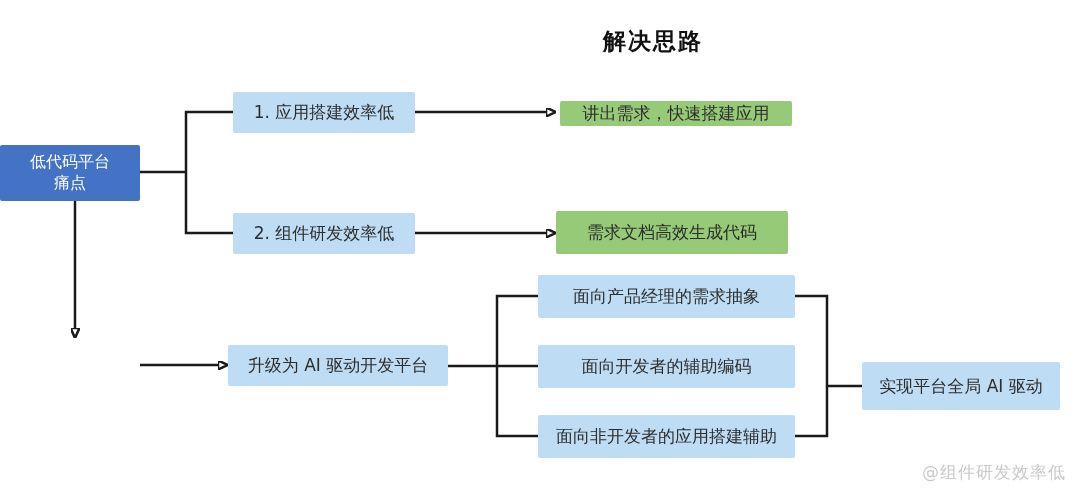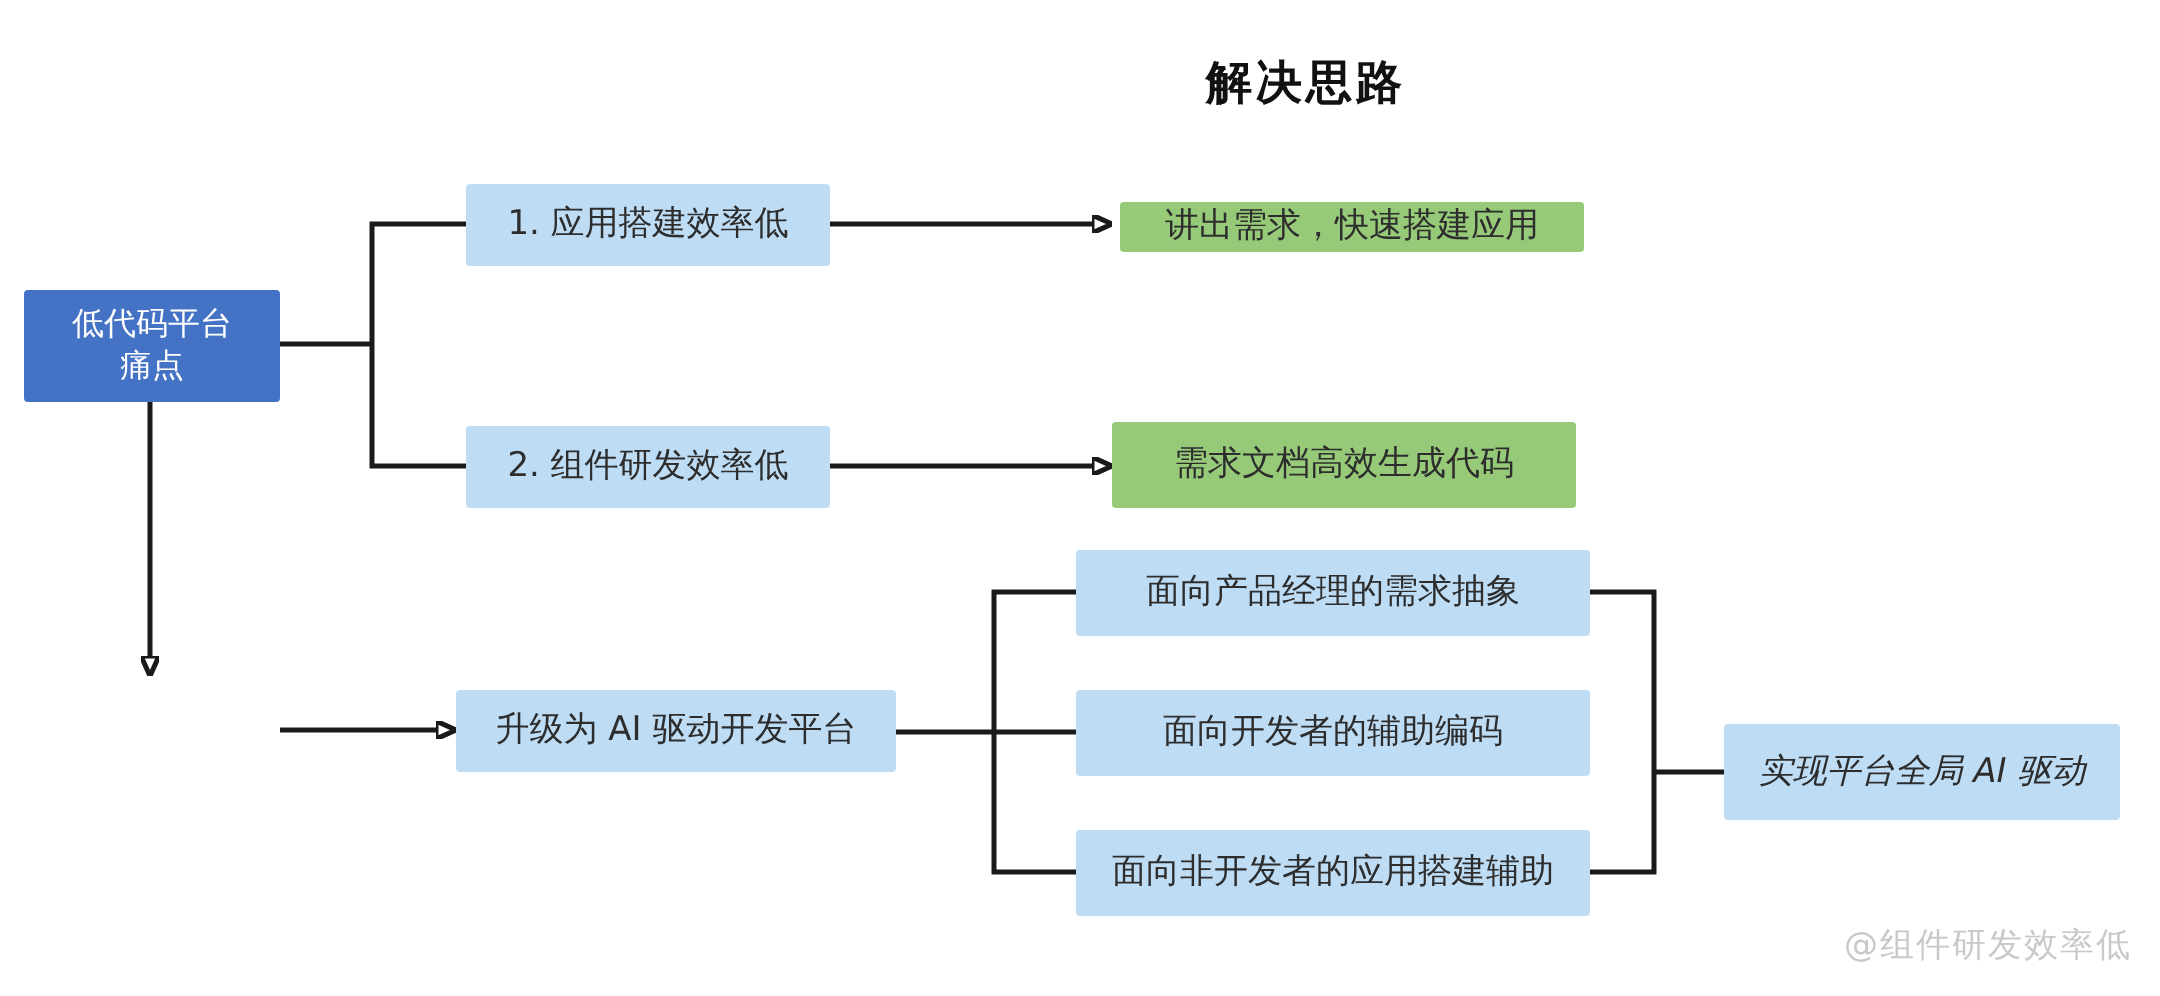--- a/index.html
+++ b/index.html
@@ -65,7 +65,7 @@
     background: var(--green, #96ca78);
   }
   
-  .n-pain     { left: 12px;  top: 145px; width: 128px; height: 56px; }
+  .n-pain     { left: 0;  top: 145px; width: 140px; height: 56px; }
   .n-issue1   { left: 233px; top: 92px;  width: 182px; height: 41px; }
   .n-issue2   { left: 233px; top: 213px; width: 182px; height: 41px; }
   .n-sol1     { left: 560px; top: 90px;  width: 232px; height: 25px; margin-top: 11px; }

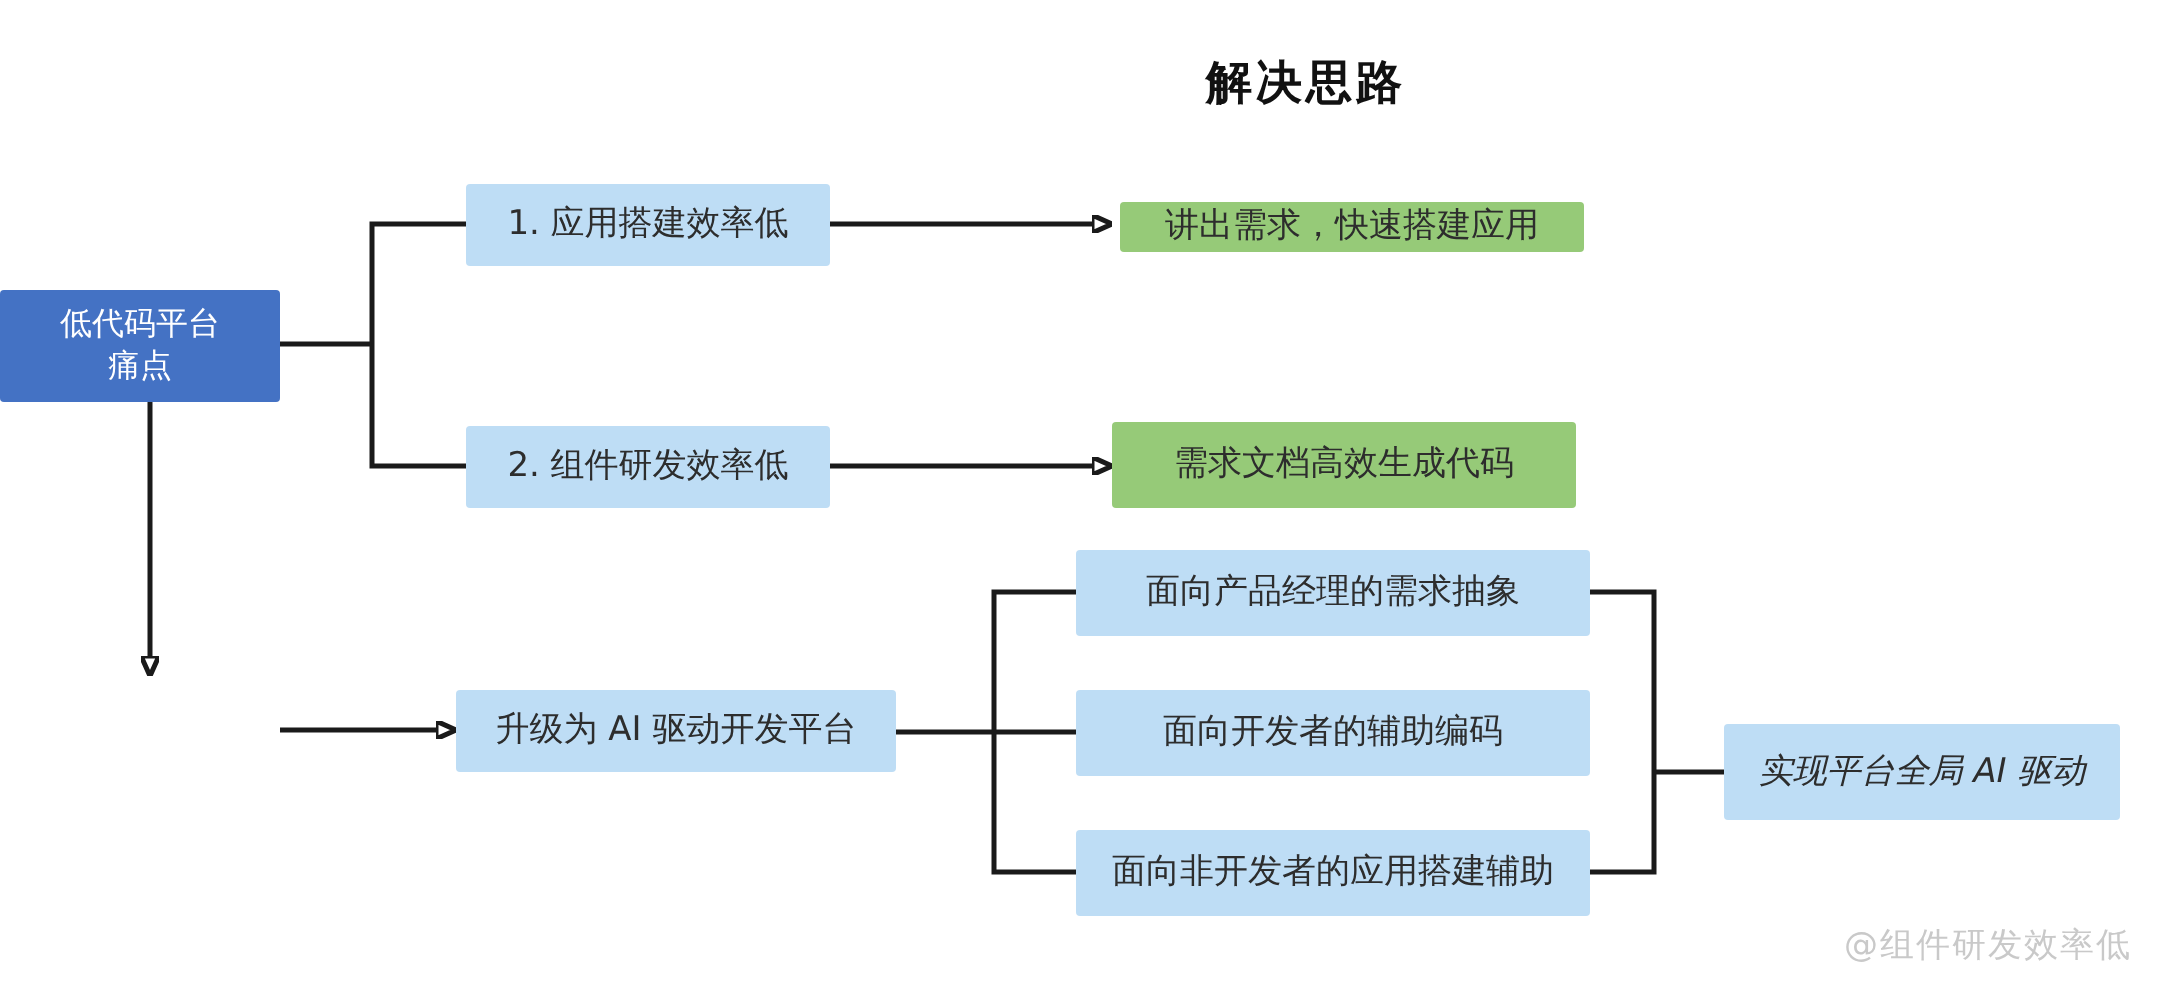--- a/index.html
+++ b/index.html
@@ -75,7 +75,7 @@
   .n-featpm   { left: 538px; top: 275px; width: 257px; height: 43px; text-align: center; }
   .n-featdev  { left: 538px; top: 345px; width: 257px; height: 43px; }
   .n-featnon  { left: 538px; top: 415px; width: 257px; height: 43px; }
-  .n-result   { left: 862px; top: 362px; width: 198px; height: 48px; font-style: italic; }
+  .n-result   { left: 862px; top: 362px; width: 198px; height: 48px; }
   .watermark {
     position: absolute;
     right: 14px;

